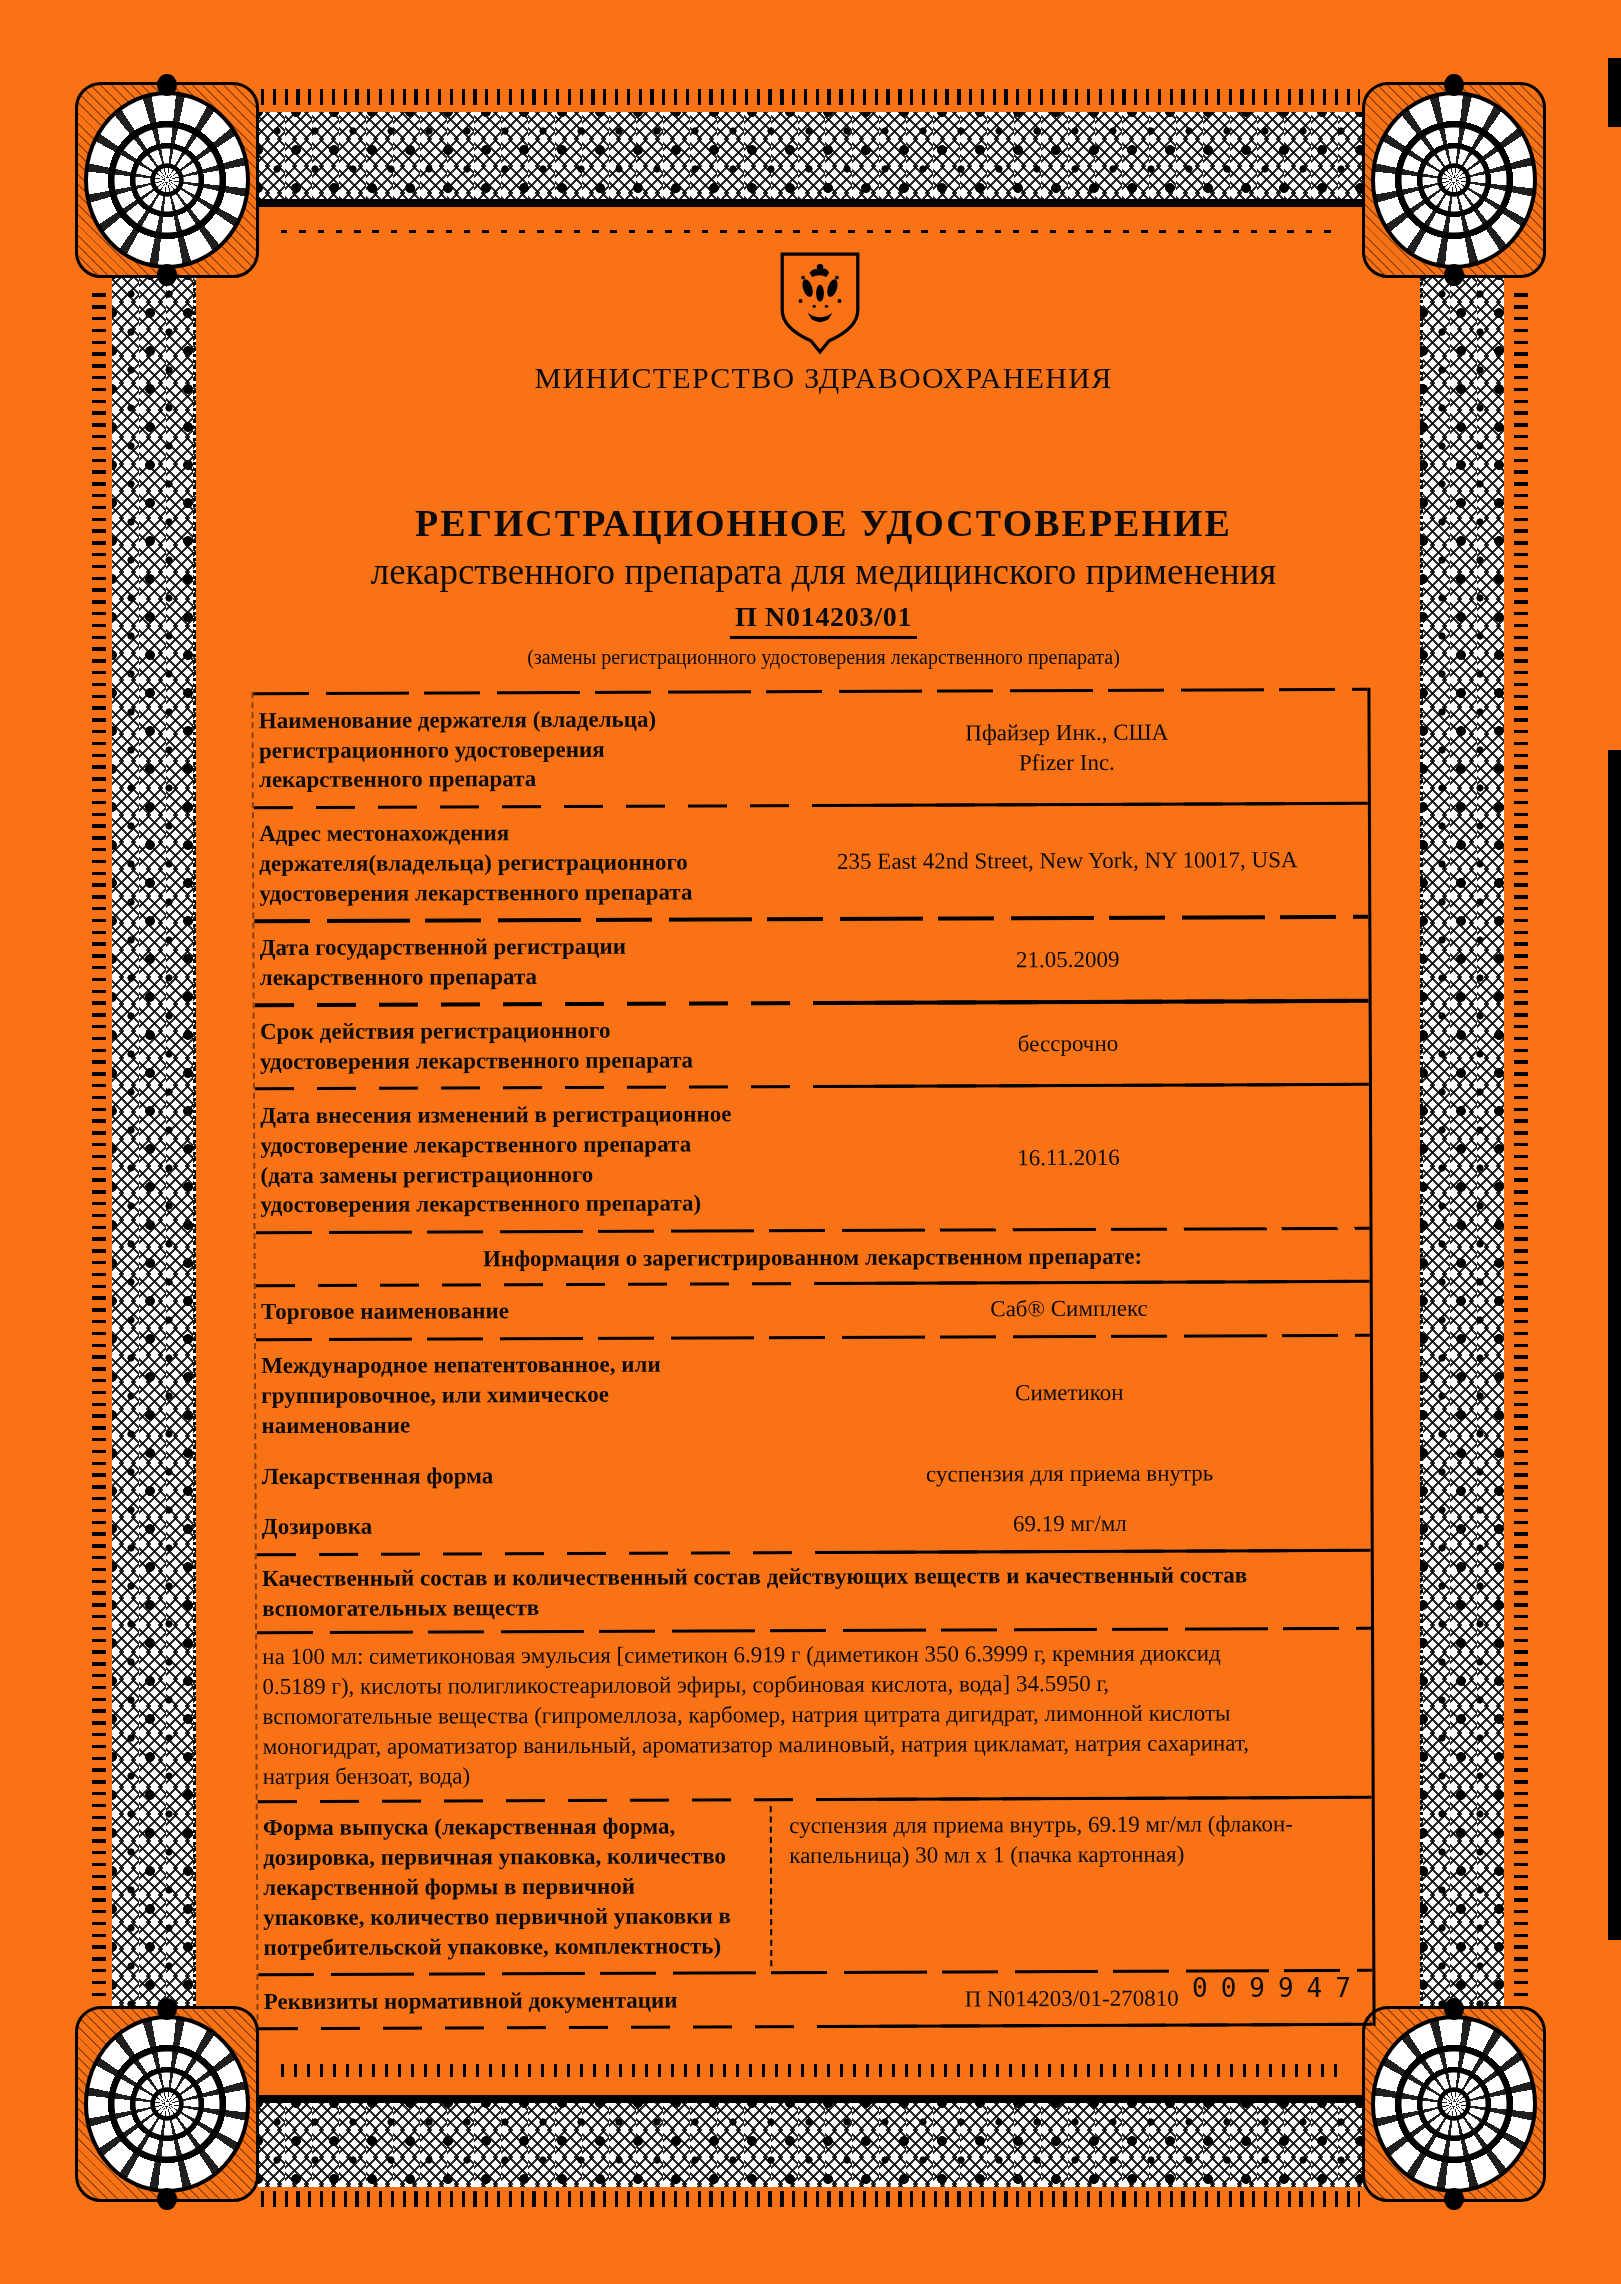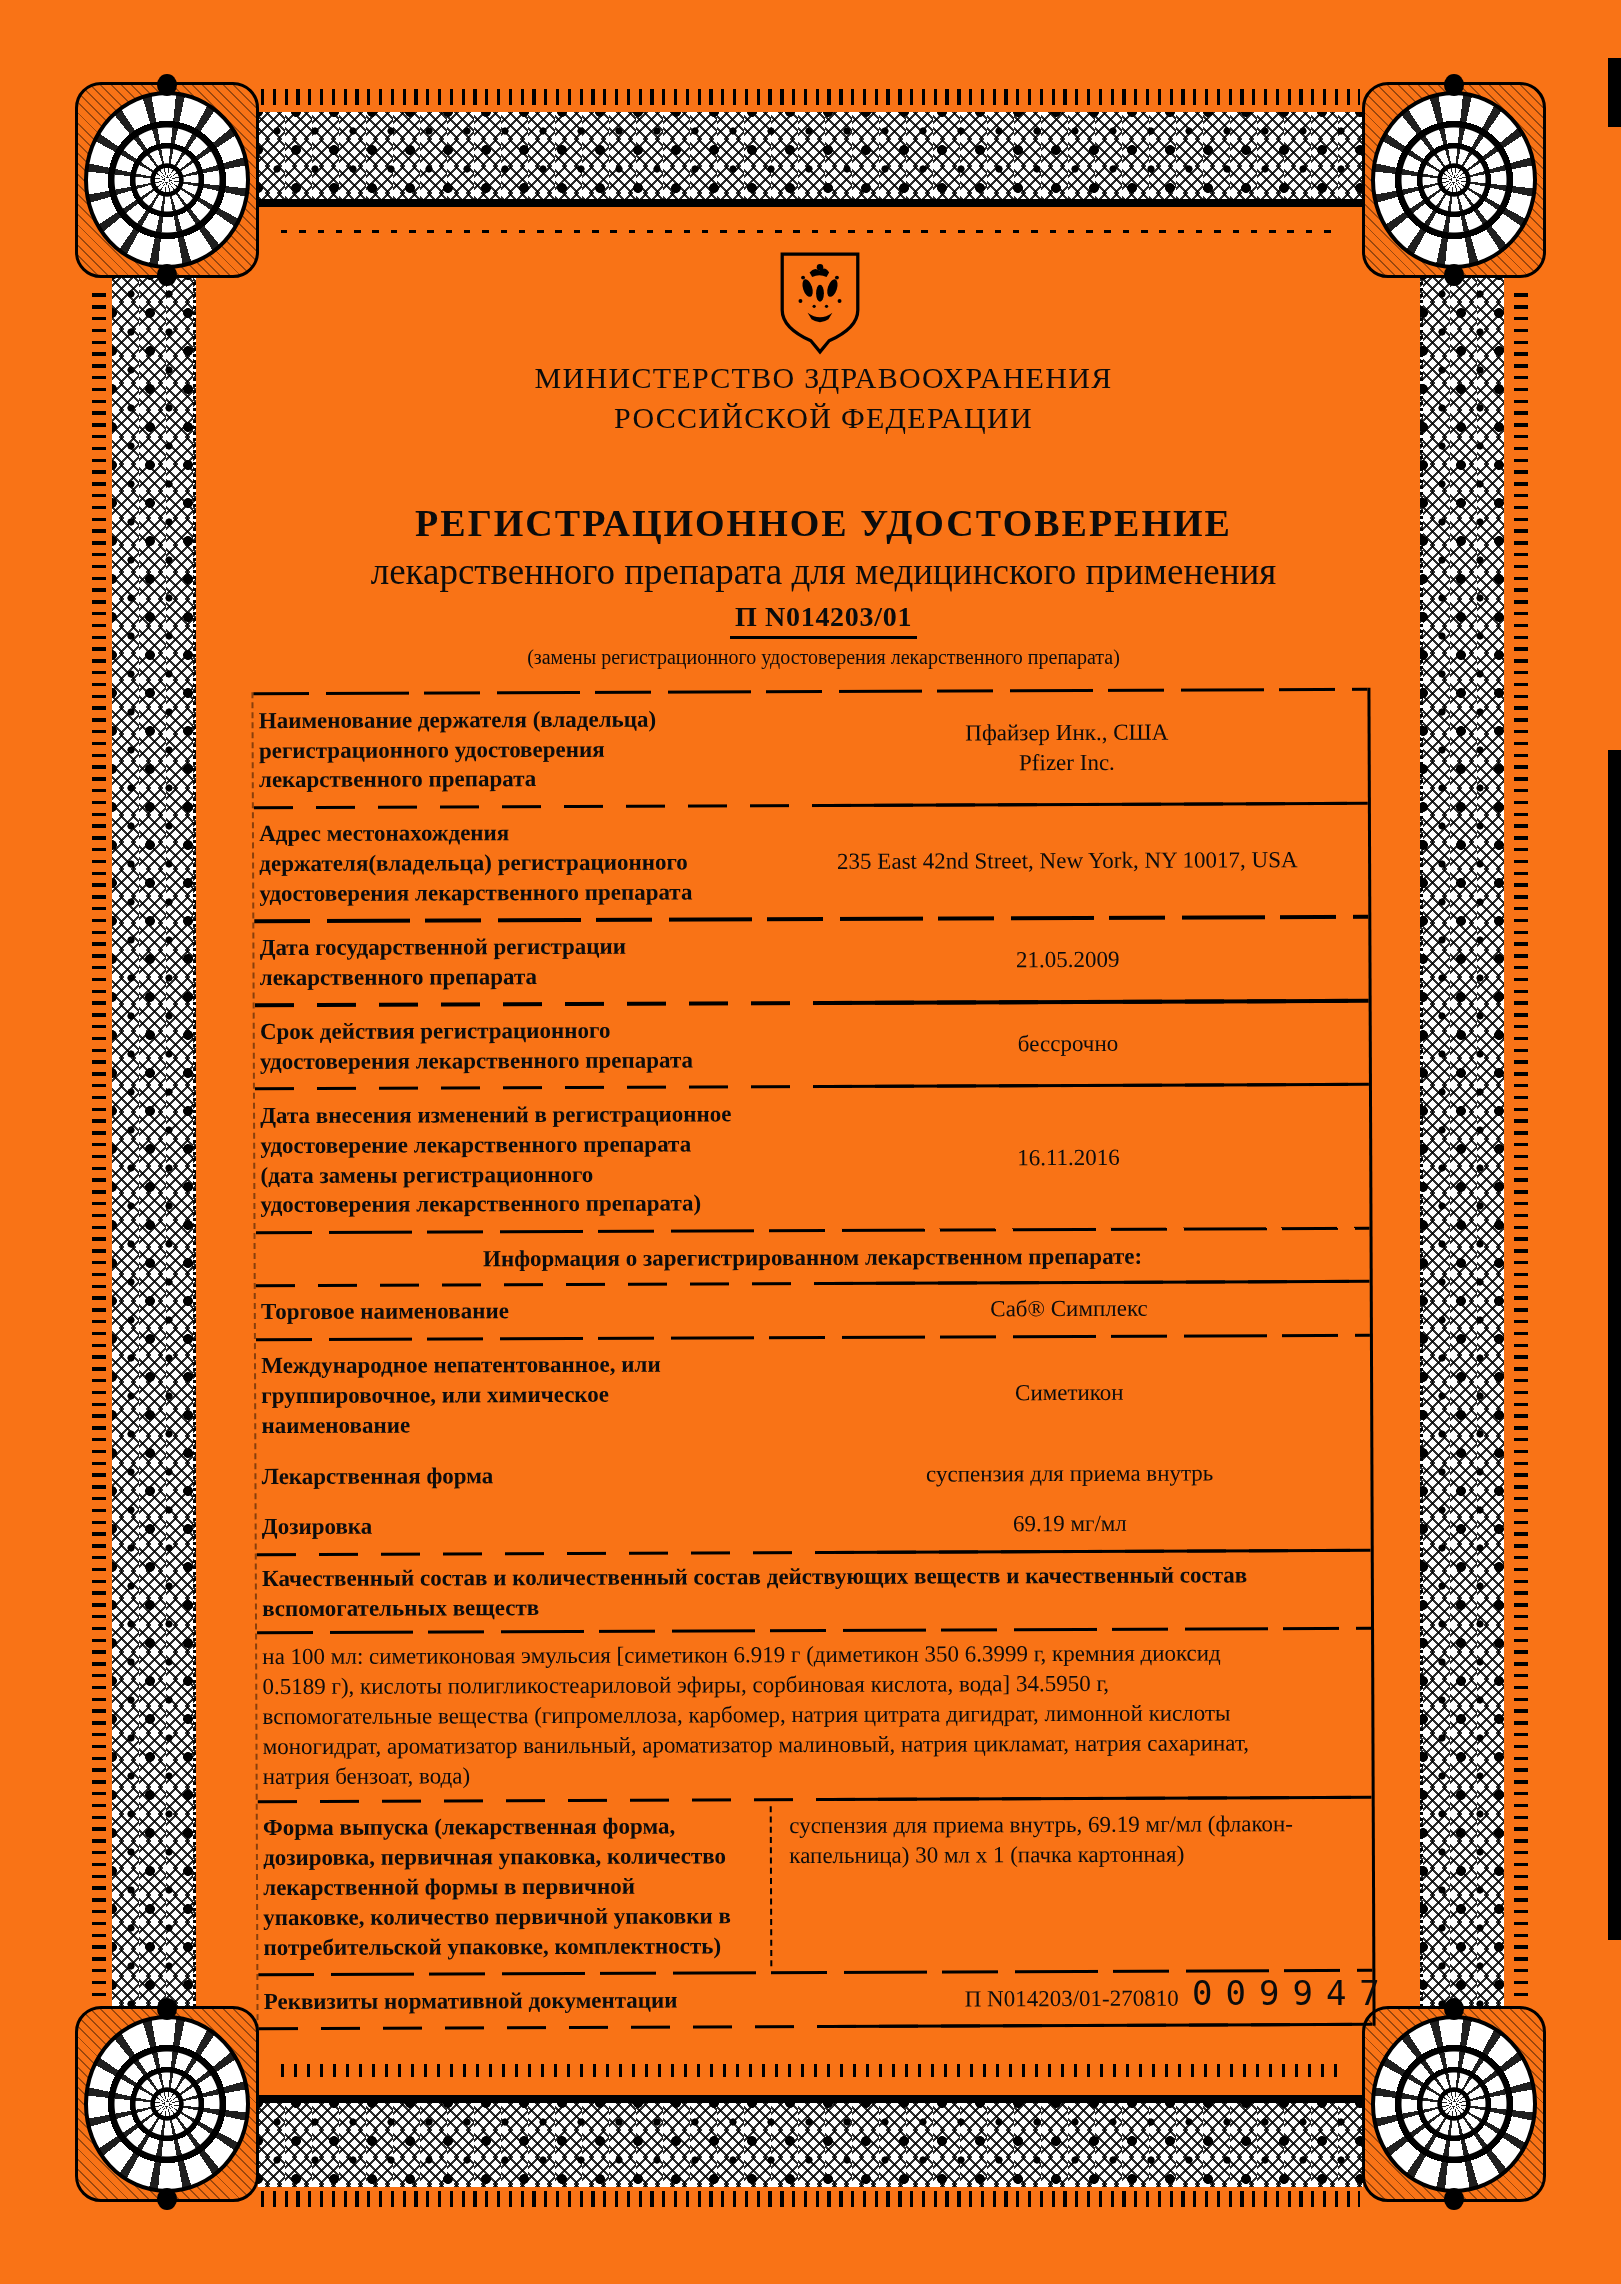--- a/index.html
+++ b/index.html
@@ -173,7 +173,6 @@
 
     <div class="ministry center">
       <div>МИНИСТЕРСТВО ЗДРАВООХРАНЕНИЯ</div>
-      <div>РОССИЙСКОЙ ФЕДЕРАЦИИ</div>
     </div>
 
     <div class="doc-title center">РЕГИСТРАЦИОННОЕ УДОСТОВЕРЕНИЕ</div>

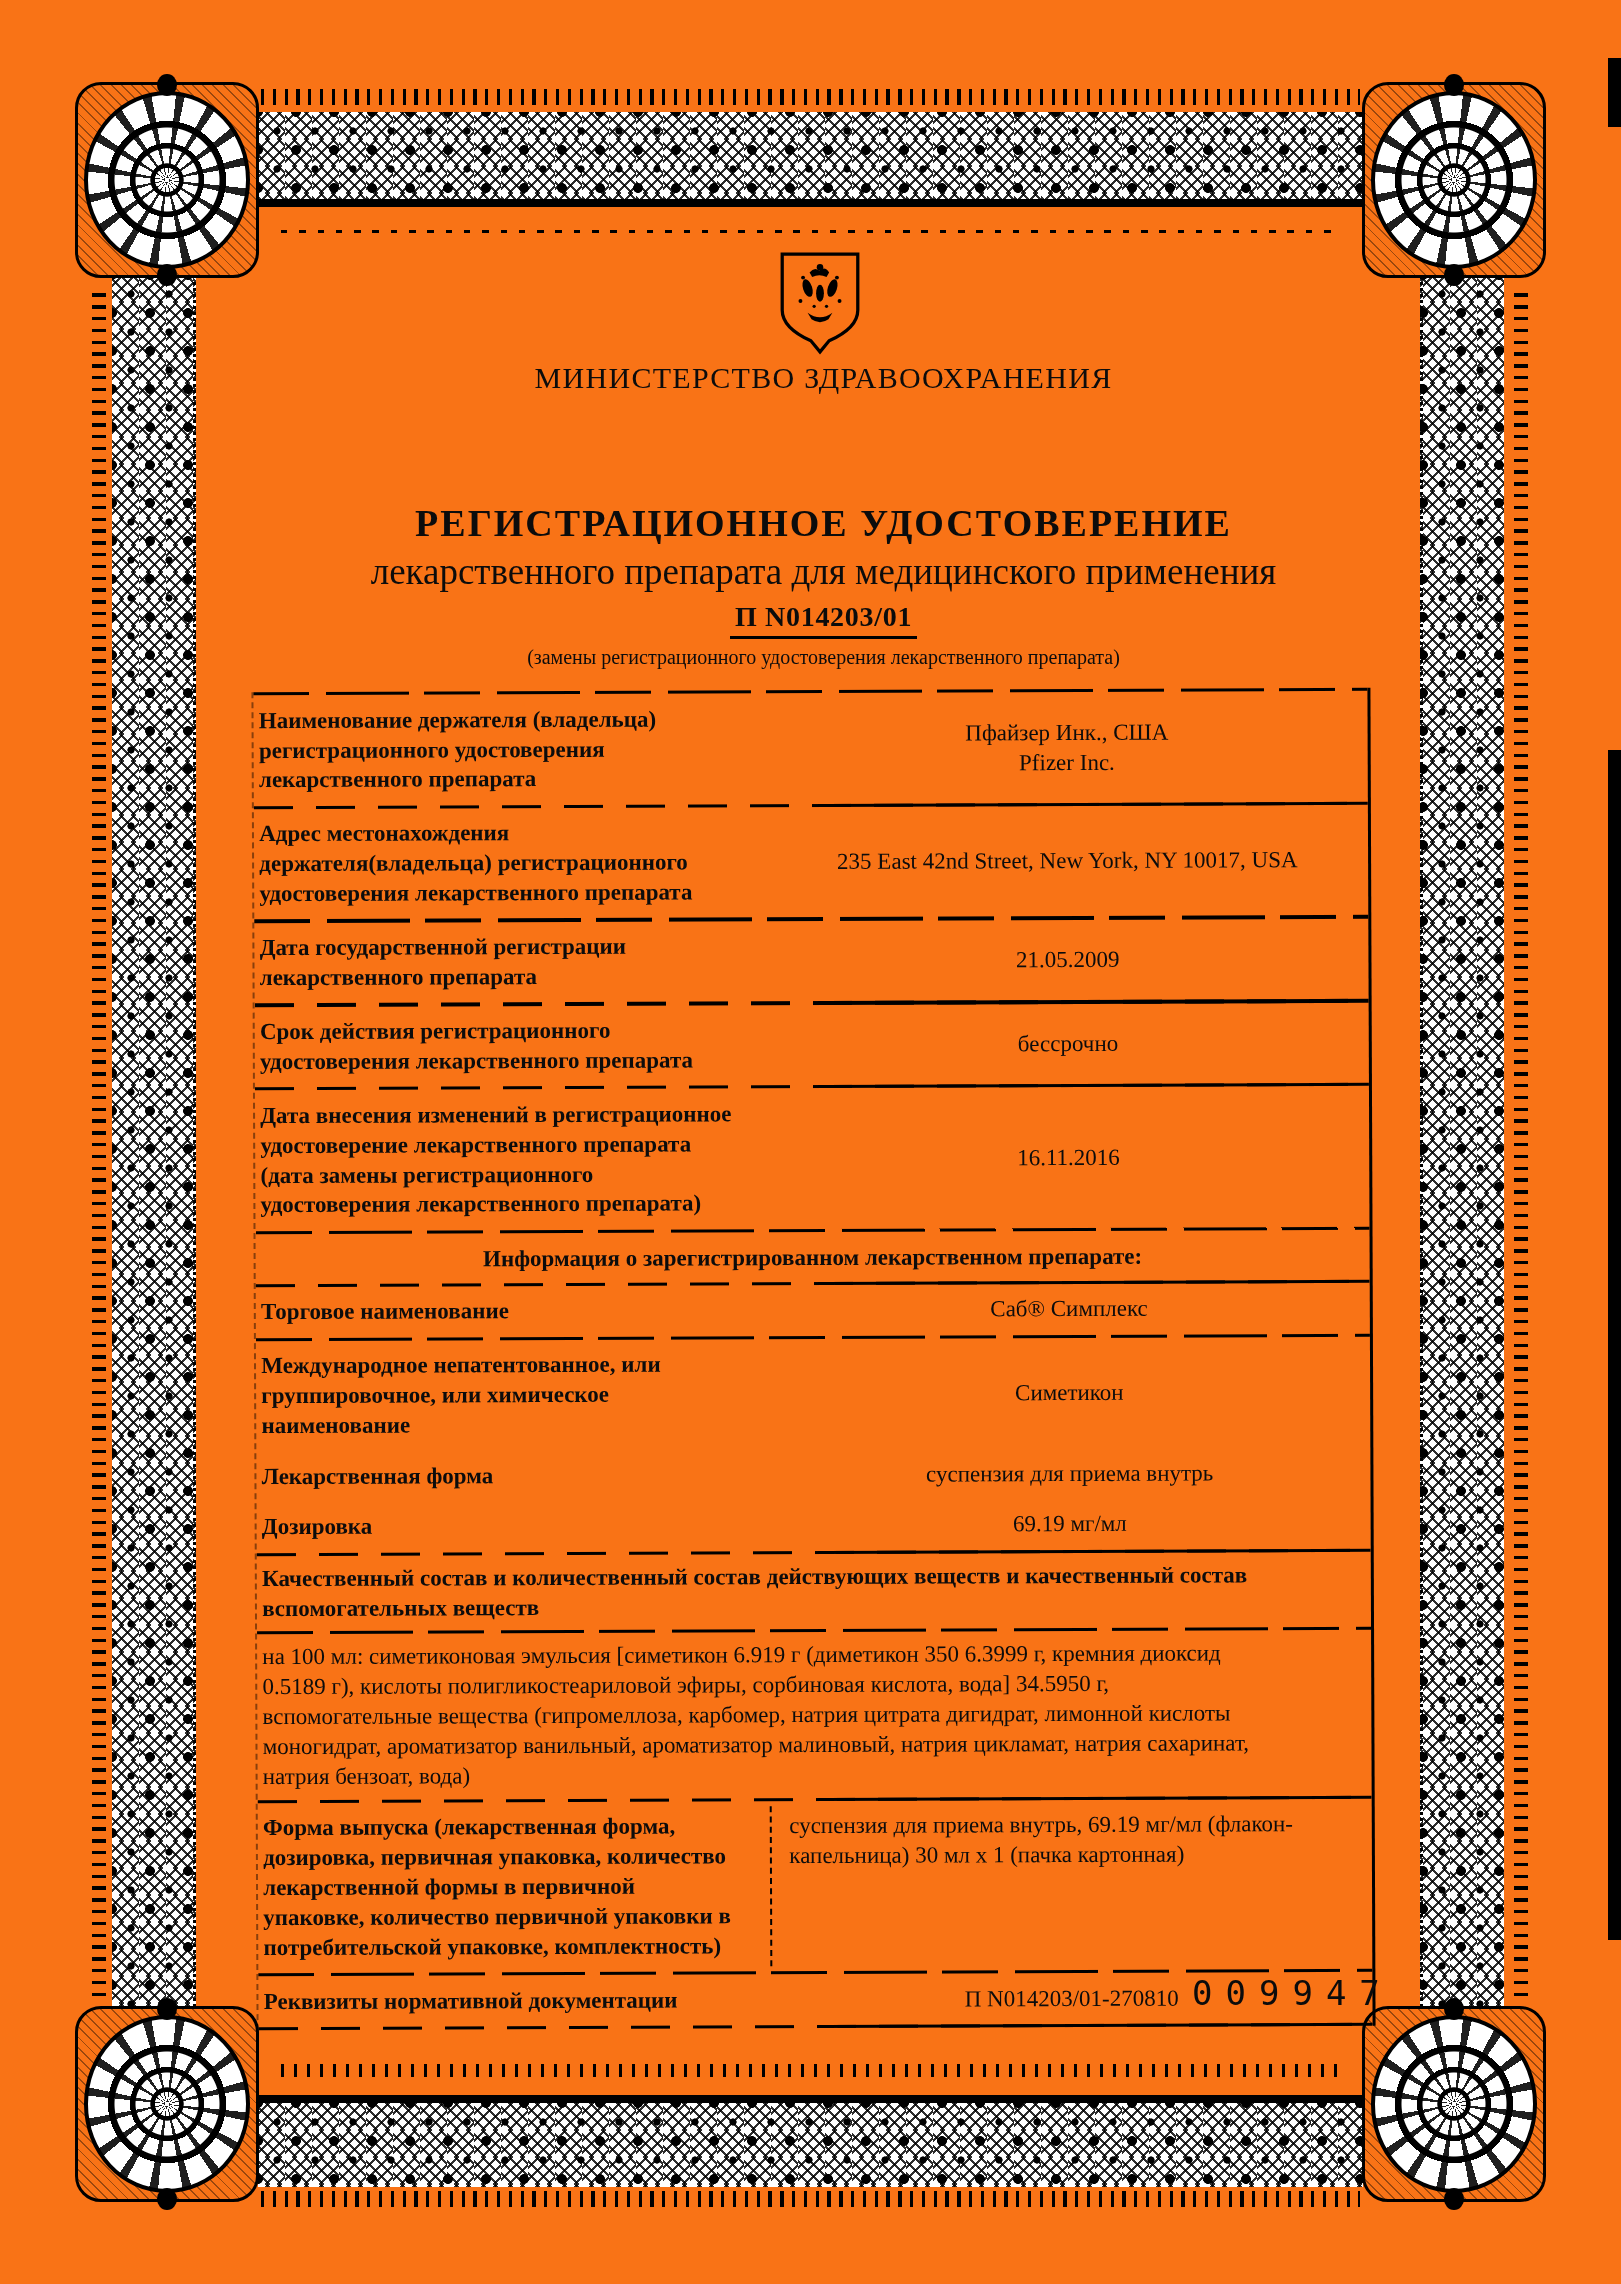--- a/index.html
+++ b/index.html
@@ -101,7 +101,7 @@
   .fullrow.hdr { font-weight:700; }
 
   .serial { position:absolute; left:1192px; top:1973px;
-    font-family:"DejaVu Sans Mono",monospace; font-size:34px; letter-spacing:13px; }
+    font-family:"DejaVu Sans Mono",monospace; font-size:26px; letter-spacing:13px; }
 </style>
 </head>
 <body>

